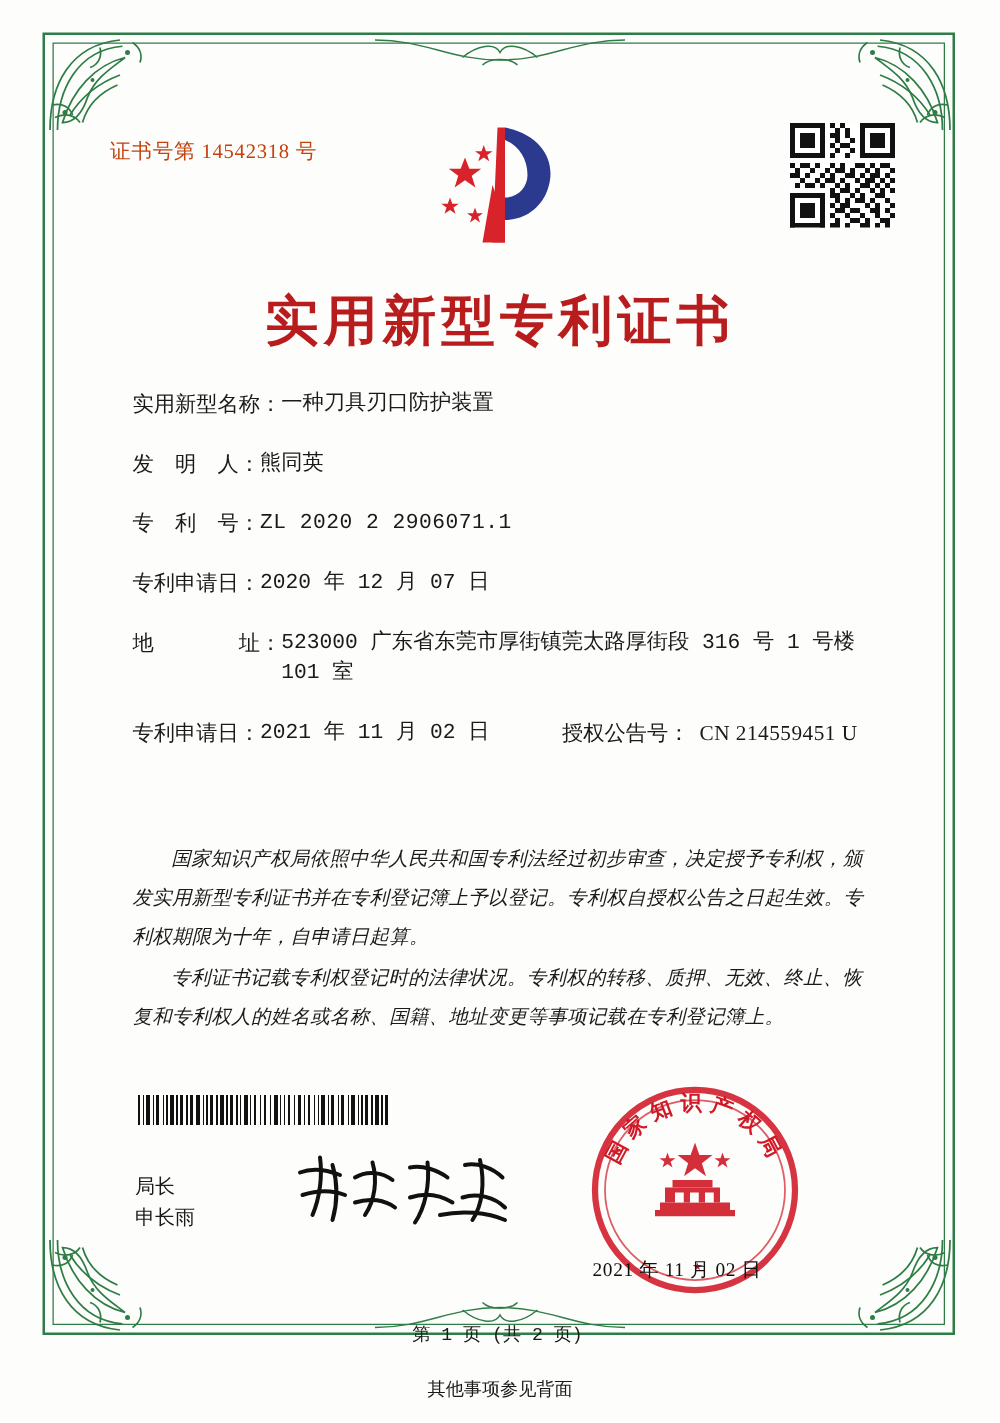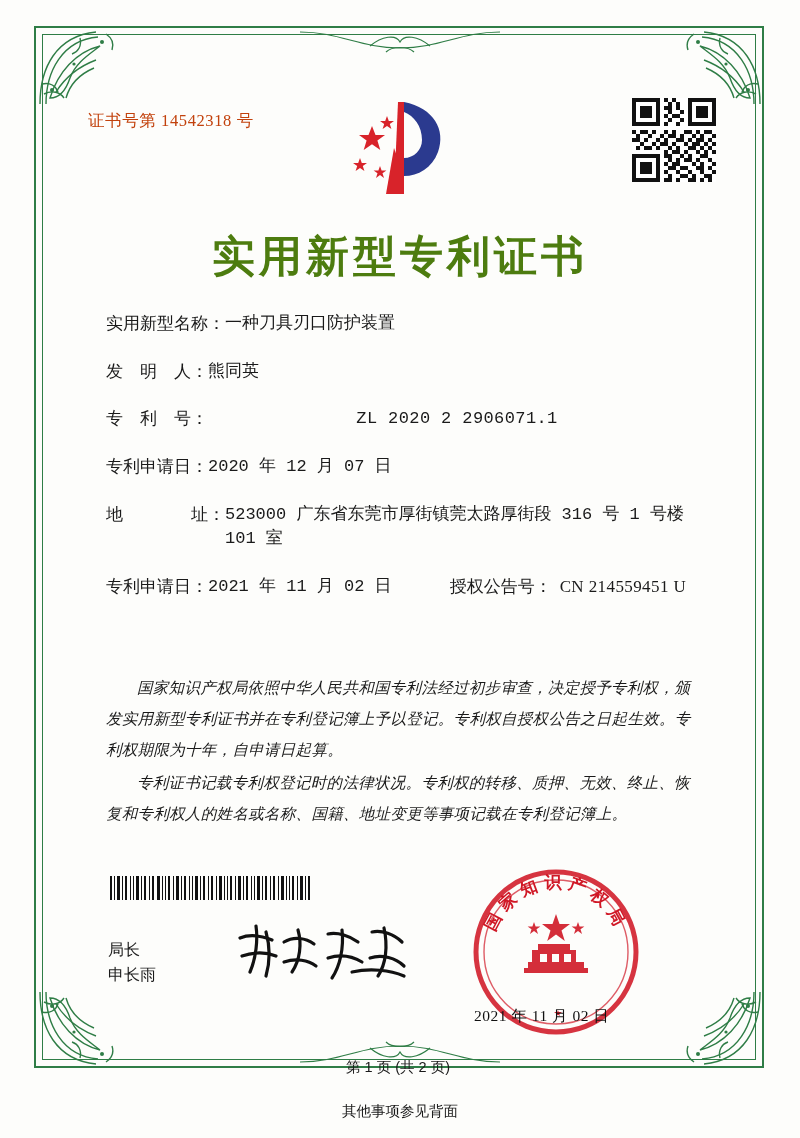--- a/index.html
+++ b/index.html
@@ -85,7 +85,7 @@
     font-weight: bold;
     letter-spacing: 4px;
     font-family: "DejaVu Serif", serif;
-    color: #4d7c0f;
+    color: #b91c1c;
   }
 
   

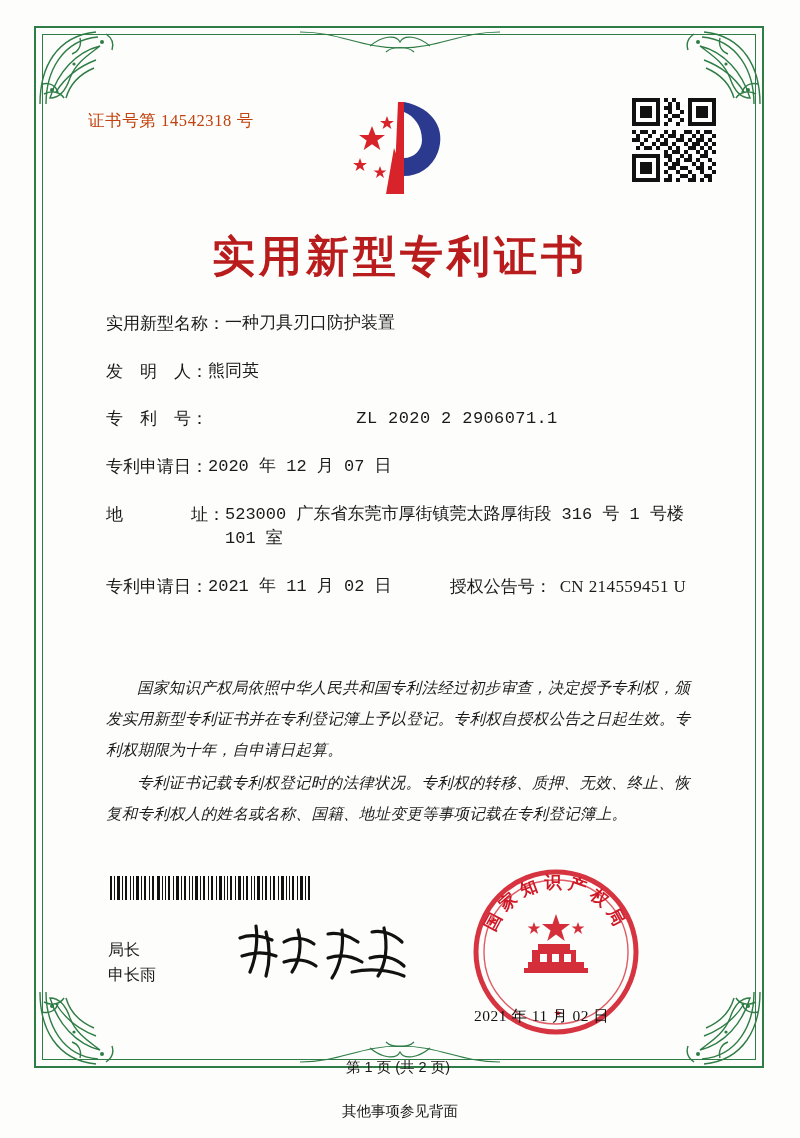--- a/index.html
+++ b/index.html
@@ -126,7 +126,6 @@
   .mono-ish {
     font-family: "Liberation Serif", serif;
     letter-spacing: 0.4px;
-    text-align: center;
   }
 
   

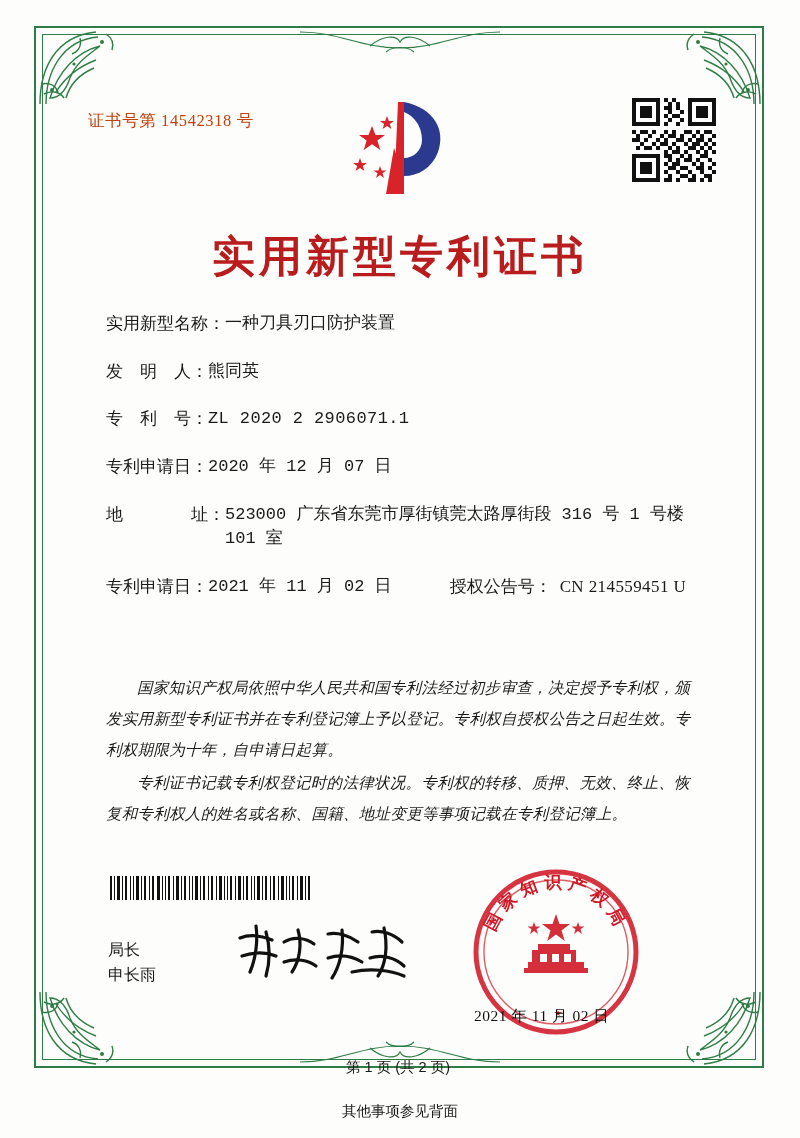--- a/index.html
+++ b/index.html
@@ -185,7 +185,7 @@
     left: 0; right: 4px; top: 1058px;
     text-align: center;
     font-size: 14.5px;
-    font-family: Liberation Sans, sans-serif;
+    font-family: Liberation Mono, monospace;
   }
   .footer-note {
     position: absolute;

